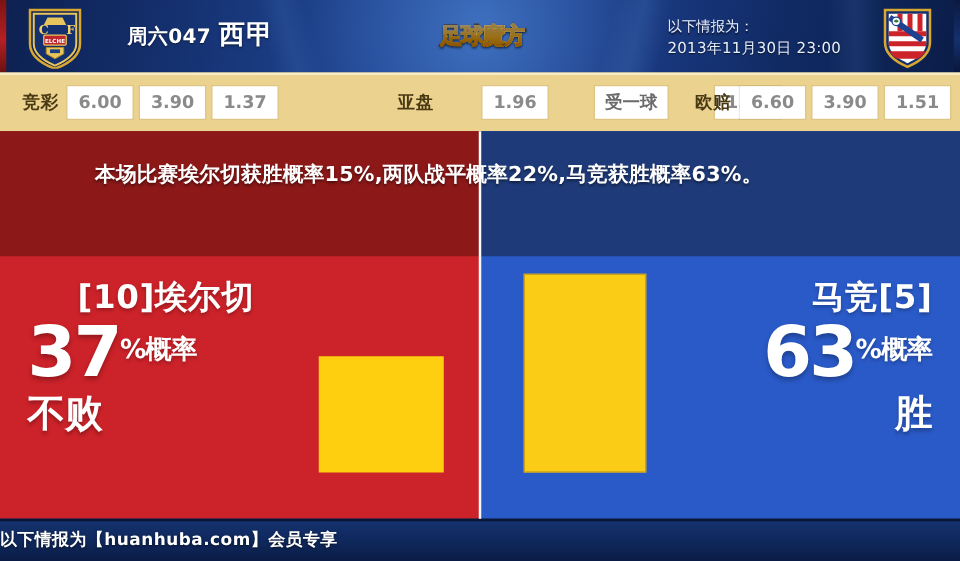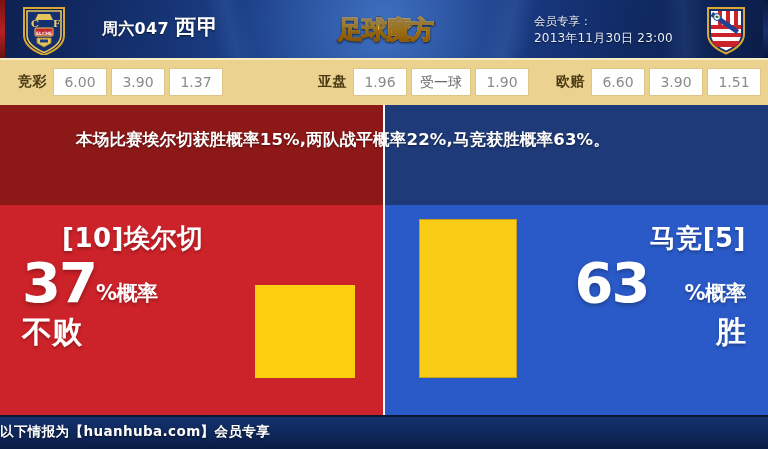--- a/index.html
+++ b/index.html
@@ -34,7 +34,7 @@
   .kick .k2{font-size:12px;letter-spacing:.2px;}
 
   .brand{position:absolute;left:326px;top:7px;width:120px;height:44px;display:flex;align-items:center;justify-content:center;}
-  .brand-txt{font-size:25px;font-weight:bold;letter-spacing:-1px;line-height:1;
+  .brand-txt{font-size:18px;font-weight:bold;letter-spacing:-1px;line-height:1;
     background:linear-gradient(180deg,#fff6c8 0%,#ffe26a 34%,#f5b317 62%,#d88c06 100%);
     -webkit-background-clip:text;background-clip:text;color:transparent;
     -webkit-text-stroke:1px rgba(70,35,0,.55);

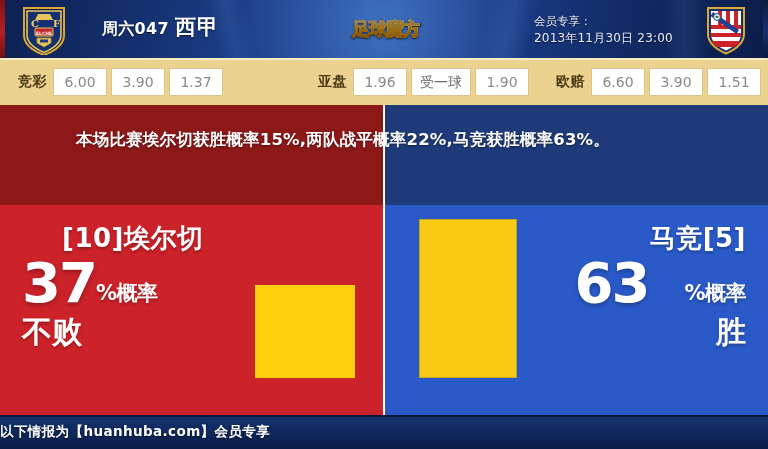--- a/index.html
+++ b/index.html
@@ -130,7 +130,7 @@
     </div>
 
     <div class="kick">
-      <div class="k1">会员专享：</div>
+      <div class="k1">以下情报为：</div>
       <div class="k2">2013年11月30日 23:00</div>
     </div>
 

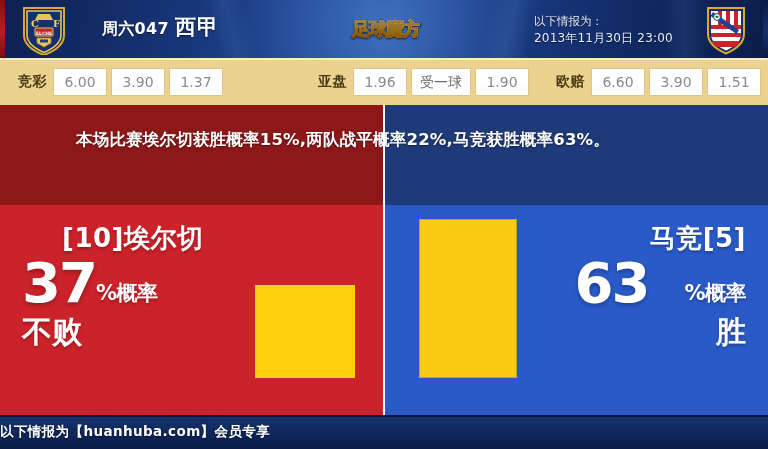--- a/index.html
+++ b/index.html
@@ -50,7 +50,7 @@
   .odds-group{position:absolute;display:flex;align-items:center;}
   .og1{left:18px;} .og2{left:318px;} .og3{left:556px;}
   .og-label{font-size:14px;font-weight:bold;color:#4a3a14;margin-right:7px;letter-spacing:.5px;}
-  .og-cell{background:#fff;color:#8a8a8a;font-size:14px;font-weight:normal;
+  .og-cell{background:#fff;color:#8a8a8a;font-size:14px;font-weight:bold;
     width:52px;height:26px;line-height:26px;text-align:center;margin-right:6px;
     box-shadow:0 0 0 1px rgba(160,140,90,.18);}
   .og-cell.wide{width:58px;color:#6a6a6a;}

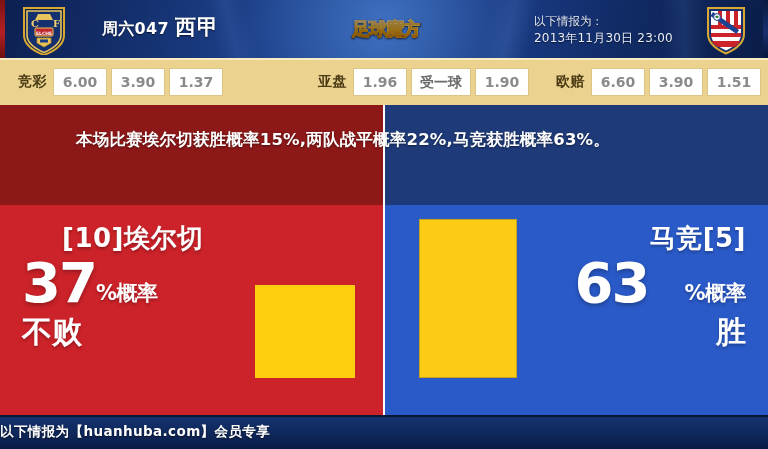--- a/index.html
+++ b/index.html
@@ -48,7 +48,7 @@
     background-color:#ebd28f;display:flex;align-items:center;}
   .odds-top-hl{position:absolute;left:0;top:0;width:768px;height:2px;background:#f8ecc4;}
   .odds-group{position:absolute;display:flex;align-items:center;}
-  .og1{left:18px;} .og2{left:318px;} .og3{left:556px;}
+  .og1{left:18px;} .og2{left:318px;gap:32px;} .og3{left:556px;}
   .og-label{font-size:14px;font-weight:bold;color:#4a3a14;margin-right:7px;letter-spacing:.5px;}
   .og-cell{background:#fff;color:#8a8a8a;font-size:14px;font-weight:bold;
     width:52px;height:26px;line-height:26px;text-align:center;margin-right:6px;

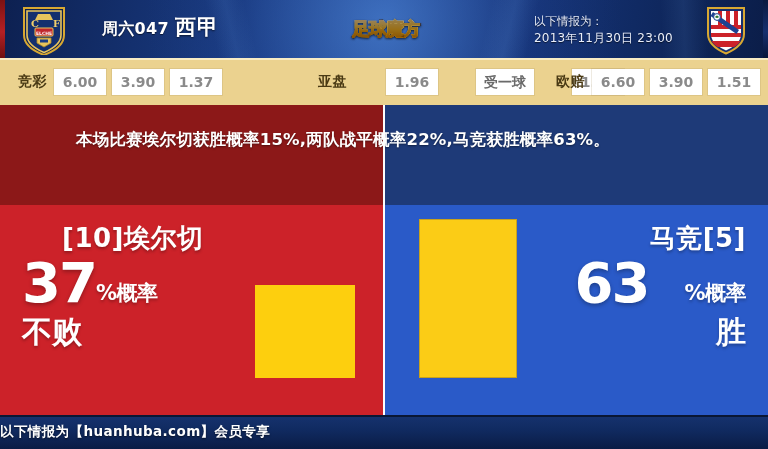--- a/index.html
+++ b/index.html
@@ -79,7 +79,7 @@
   .team-r{right:22px;top:118px;text-align:right;}
   .team-name{font-size:26px;font-weight:bold;line-height:30px;letter-spacing:.5px;
     text-shadow:0 2px 3px rgba(0,0,0,.28);margin-left:40px;}
-  .pct-row{display:flex;align-items:flex-end;line-height:1;margin-top:2px;}
+  .pct-row{display:flex;align-items:center;line-height:1;margin-top:2px;}
   .team-r .pct-row{justify-content:flex-end;gap:36px;}
   .pct-num{font-size:56px;font-weight:bold;letter-spacing:-2px;
     text-shadow:0 2px 4px rgba(0,0,0,.3);}

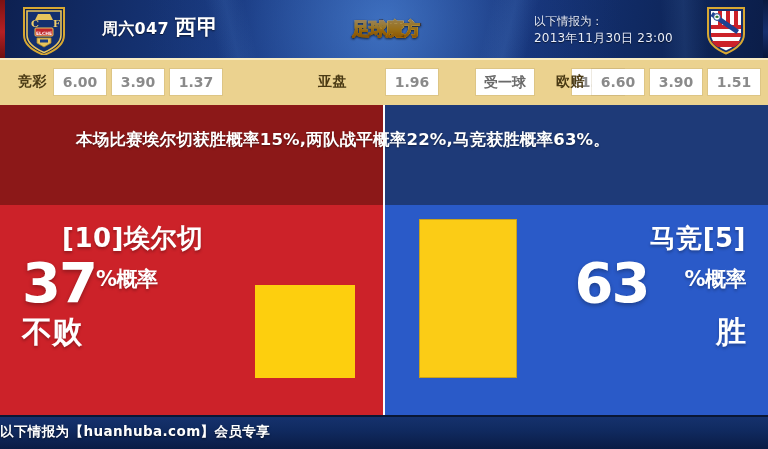--- a/index.html
+++ b/index.html
@@ -80,7 +80,7 @@
   .team-name{font-size:26px;font-weight:bold;line-height:30px;letter-spacing:.5px;
     text-shadow:0 2px 3px rgba(0,0,0,.28);margin-left:40px;}
   .pct-row{display:flex;align-items:center;line-height:1;margin-top:2px;}
-  .team-r .pct-row{justify-content:flex-end;gap:36px;}
+  .team-r .pct-row{justify-content:flex-end;}
   .pct-num{font-size:56px;font-weight:bold;letter-spacing:-2px;
     text-shadow:0 2px 4px rgba(0,0,0,.3);}
   .pct-suffix{font-size:21px;font-weight:bold;padding-bottom:7px;letter-spacing:-.5px;

